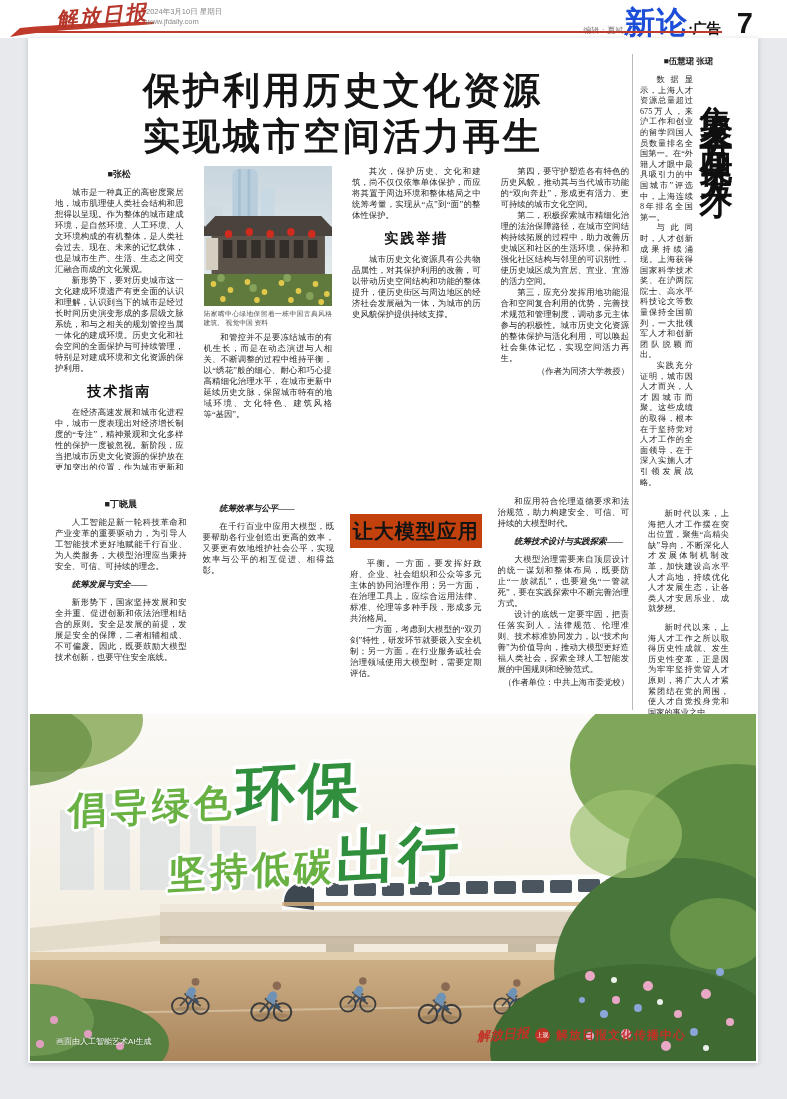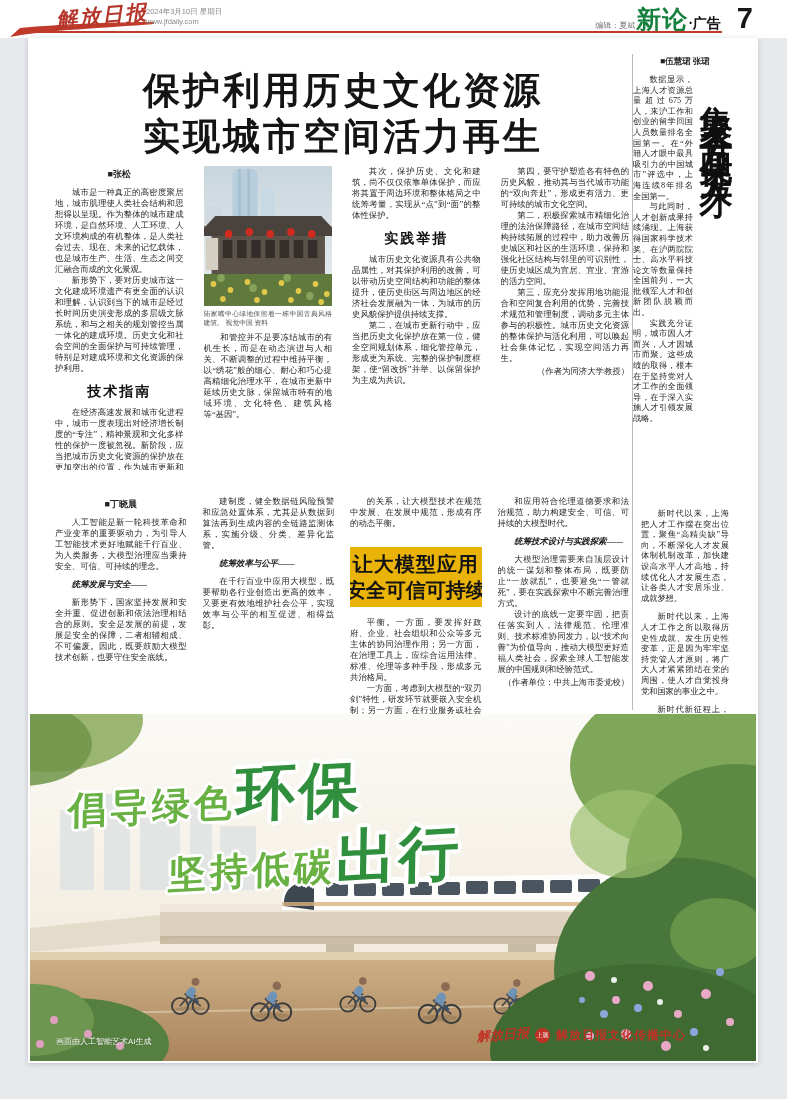--- a/index.html
+++ b/index.html
@@ -18,7 +18,7 @@
     font-family:"Liberation Sans",sans-serif;}
   .hd-right{position:absolute;right:34px;top:2px;display:flex;align-items:baseline;}
   .hd-editor{font-size:8px;color:#777;margin-right:1px;font-family:"Liberation Sans",sans-serif;}
-  .hd-section-main{font-size:25px;font-weight:900;color:#15803d;letter-spacing:1px;}
+  .hd-section-main{font-size:31px;font-weight:900;color:#1d4ed8;letter-spacing:1px;}
   .hd-section-sub{font-size:14px;font-weight:900;color:#101010;}
   .hd-page{font-size:29px;font-weight:bold;color:#161616;margin-left:16px;font-family:"Liberation Sans",sans-serif;}
   .red-rule{position:absolute;top:31px;left:34px;width:688px;height:2px;background:#bf3a2b;}

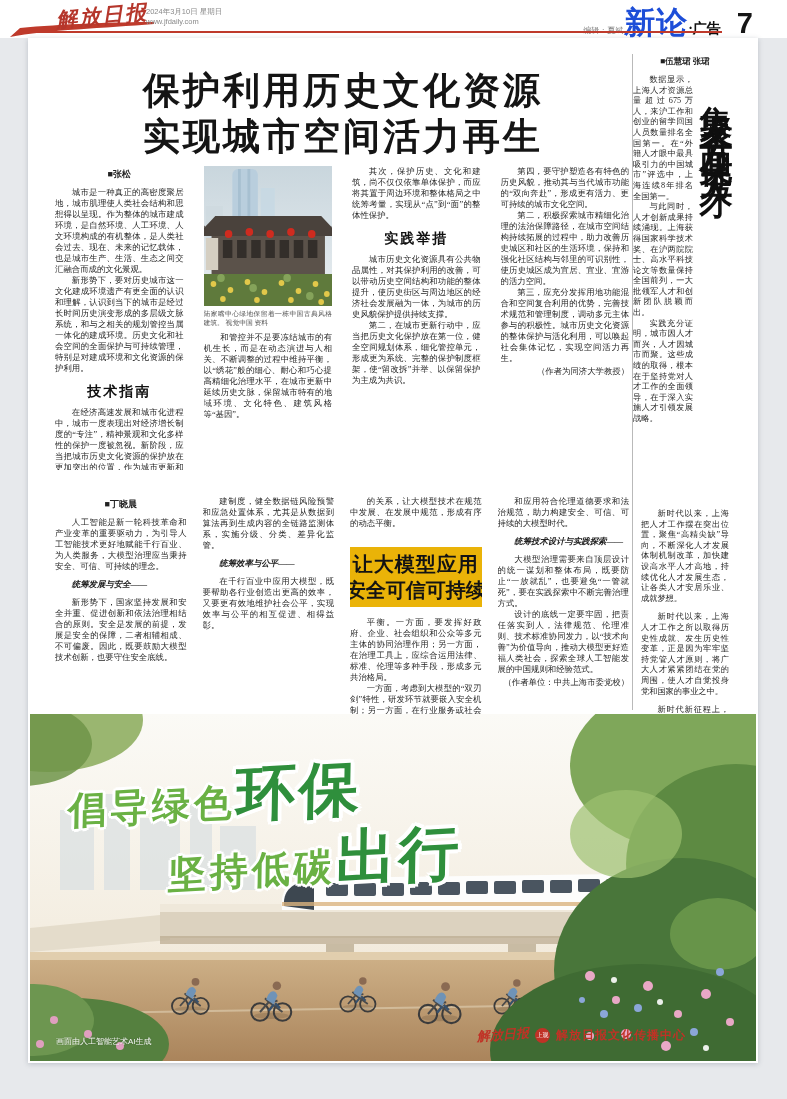--- a/index.html
+++ b/index.html
@@ -44,7 +44,7 @@
   .a2-inset .l1{font-size:20px;line-height:26px;display:block;letter-spacing:1px;}
   .a2-inset .l2{font-size:20px;line-height:26px;display:block;}
   
-  .art3{position:absolute;left:604px;top:16px;width:105px;height:656px;border-left:1px solid #b9b9b9;box-sizing:border-box;}
+  .art3{position:absolute;left:604px;top:16px;width:105px;height:656px;border-left:1px solid #b9b9b9;padding-left:7px;box-sizing:border-box;}
   .art3 .byline{margin:2px 0 7px;font-size:8.5px;}
   .art3-top{display:flex;}
   .art3-text{width:74px;}

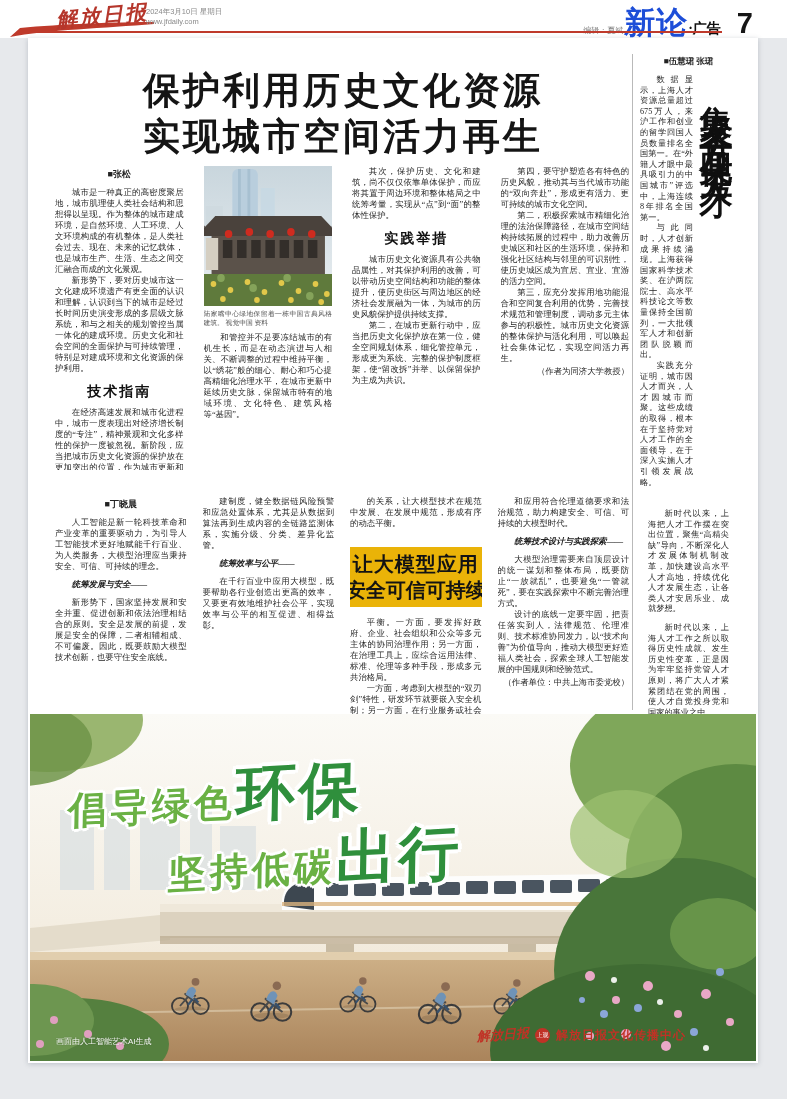--- a/index.html
+++ b/index.html
@@ -174,7 +174,6 @@
       <p>其次，保护历史、文化和建筑，尚不仅仅依靠单体保护，而应将其置于周边环境和整体格局之中统筹考量，实现从“点”到“面”的整体性保护。</p>
       <div class="subhead">实践举措</div>
       <p>城市历史文化资源具有公共物品属性，对其保护利用的改善，可以带动历史空间结构和功能的整体提升，使历史街区与周边地区的经济社会发展融为一体，为城市的历史风貌保护提供持续支撑。</p>
-      <p>第二，在城市更新行动中，应当把历史文化保护放在第一位，健全空间规划体系，细化管控单元，形成更为系统、完整的保护制度框架，使“留改拆”并举、以保留保护为主成为共识。</p>
     </div>
     <div class="col bodytext">
       <p>第四，要守护塑造各有特色的历史风貌，推动其与当代城市功能的“双向奔赴”，形成更有活力、更可持续的城市文化空间。</p>

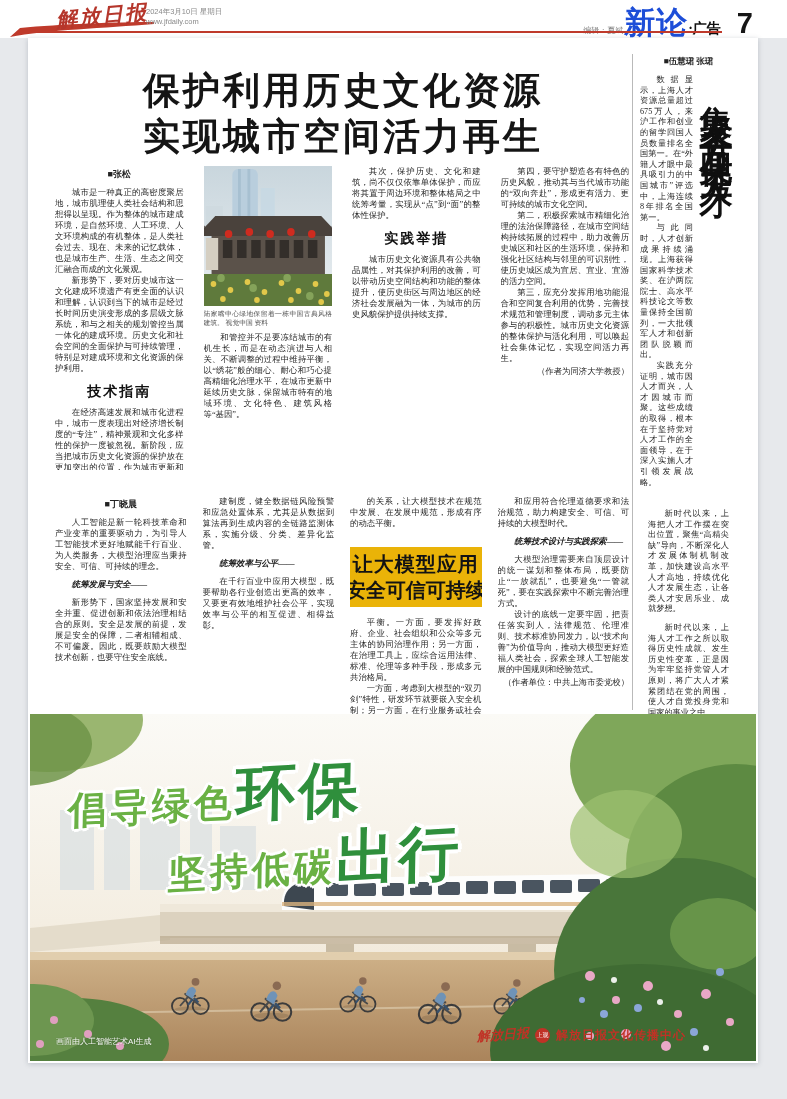--- a/index.html
+++ b/index.html
@@ -191,7 +191,6 @@
       <p>新形势下，国家坚持发展和安全并重、促进创新和依法治理相结合的原则。安全是发展的前提，发展是安全的保障，二者相辅相成、不可偏废。因此，既要鼓励大模型技术创新，也要守住安全底线。</p>
     </div>
     <div class="col bodytext">
-      <p>建制度，健全数据链风险预警和应急处置体系，尤其是从数据到算法再到生成内容的全链路监测体系，实施分级、分类、差异化监管。</p>
       <div class="a2-sub">统筹效率与公平——</div>
       <p>在千行百业中应用大模型，既要帮助各行业创造出更高的效率，又要更有效地维护社会公平，实现效率与公平的相互促进、相得益彰。</p>
     </div>

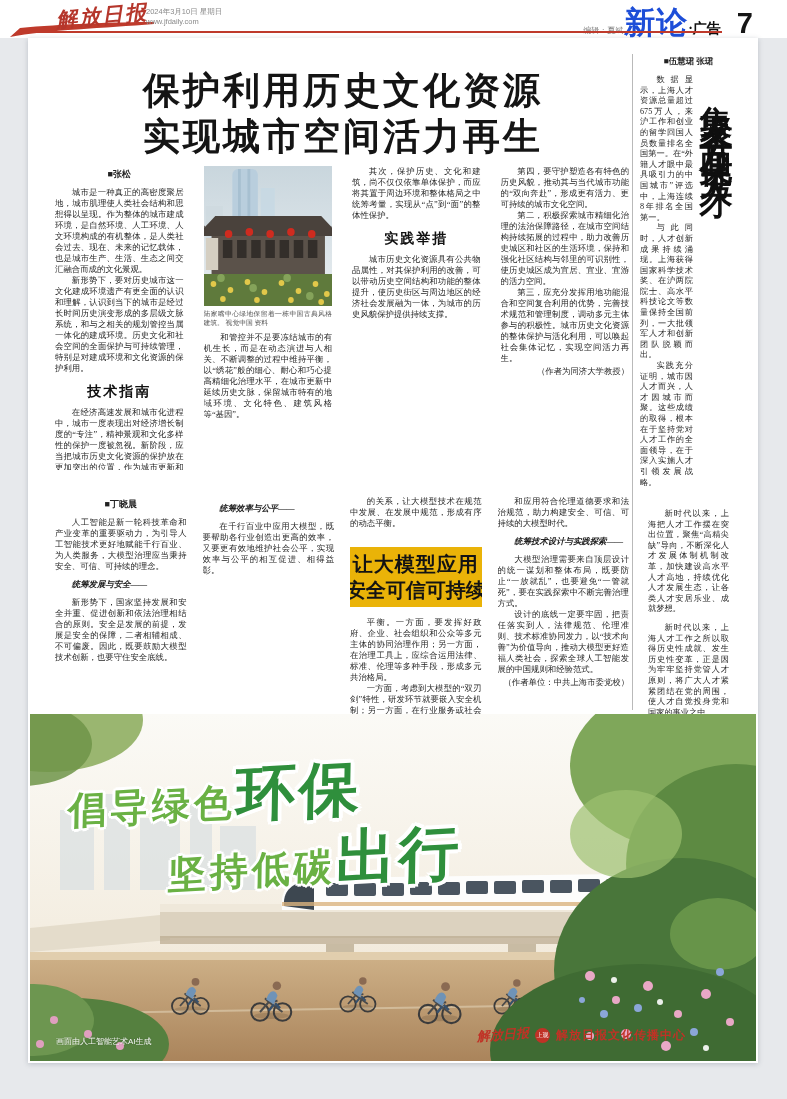--- a/index.html
+++ b/index.html
@@ -195,7 +195,6 @@
       <p>在千行百业中应用大模型，既要帮助各行业创造出更高的效率，又要更有效地维护社会公平，实现效率与公平的相互促进、相得益彰。</p>
     </div>
     <div class="col bodytext">
-      <p>的关系，让大模型技术在规范中发展、在发展中规范，形成有序的动态平衡。</p>
       <div class="a2-inset">
         <span class="l1">让大模型应用</span>
         <span class="l2">安全可信可持续</span>

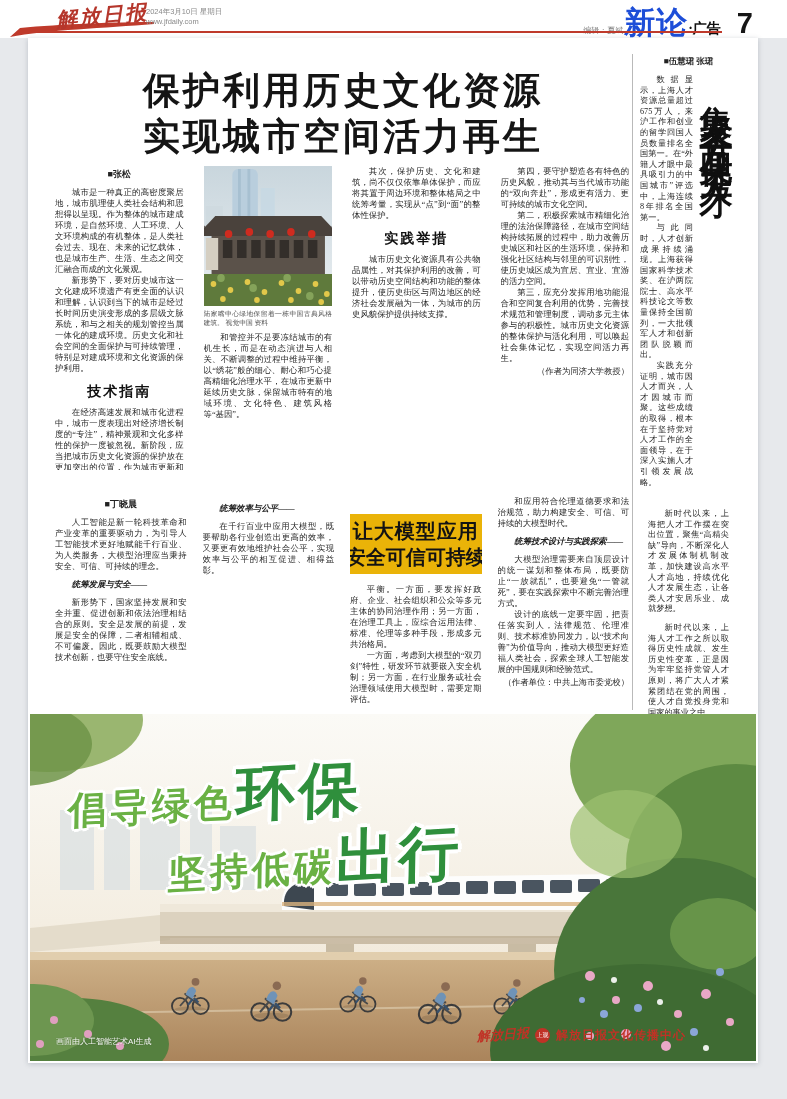--- a/index.html
+++ b/index.html
@@ -40,7 +40,7 @@
   
   .a2-cols{position:absolute;left:27px;top:458px;width:574px;height:242px;display:flex;gap:16px;}
   .a2-sub{font-size:8.4px;line-height:11px;font-weight:bold;font-style:italic;color:#222;margin:7px 0;text-indent:2em;}
-  .a2-inset{margin:18px -10px 10px;text-align:center;font-weight:900;color:#131313;position:relative;background:#eab308;padding:4px 0;}
+  .a2-inset{margin:18px -10px 10px;text-align:center;font-weight:900;color:#131313;position:relative;background:#c2410c;padding:4px 0;}
   .a2-inset .l1{font-size:20px;line-height:26px;display:block;letter-spacing:1px;}
   .a2-inset .l2{font-size:20px;line-height:26px;display:block;}
   

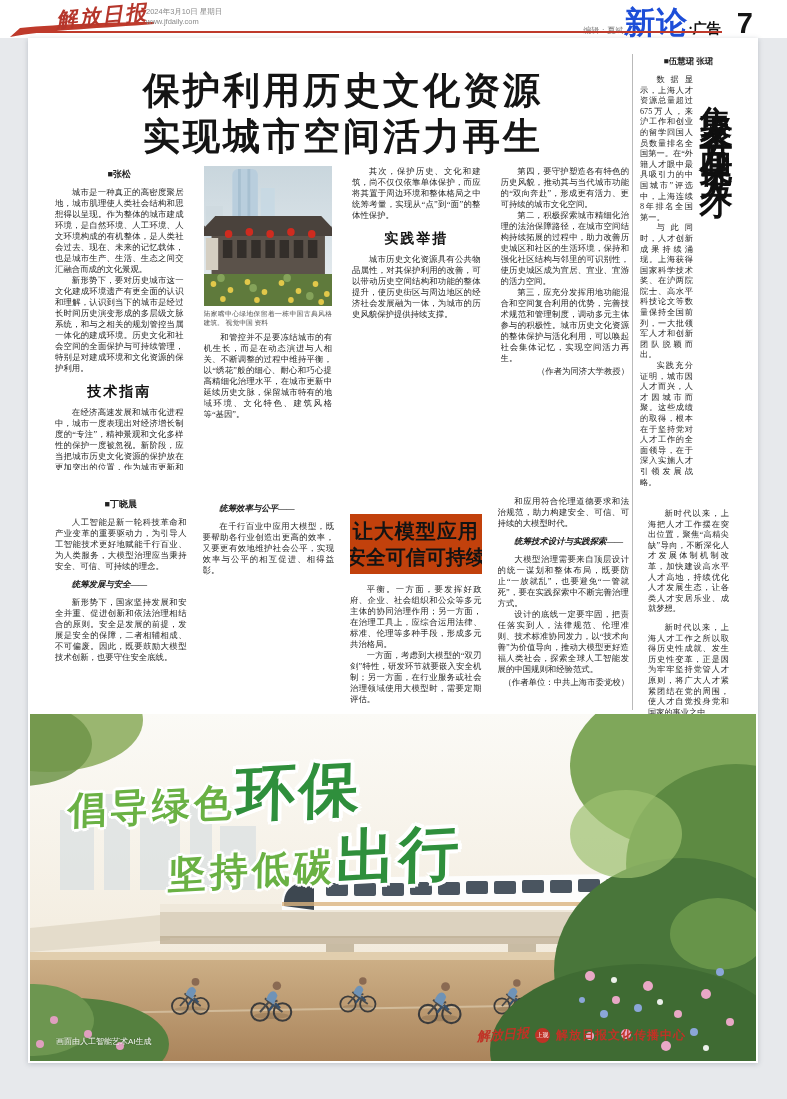--- a/index.html
+++ b/index.html
@@ -197,7 +197,6 @@
     <div class="col bodytext">
       <div class="a2-inset">
         <span class="l1">让大模型应用</span>
-        <span class="l2">安全可信可持续</span>
       </div>
       <p>平衡。一方面，要发挥好政府、企业、社会组织和公众等多元主体的协同治理作用；另一方面，在治理工具上，应综合运用法律、标准、伦理等多种手段，形成多元共治格局。</p>
       <p>一方面，考虑到大模型的“双刃剑”特性，研发环节就要嵌入安全机制；另一方面，在行业服务或社会治理领域使用大模型时，需要定期评估。</p>

